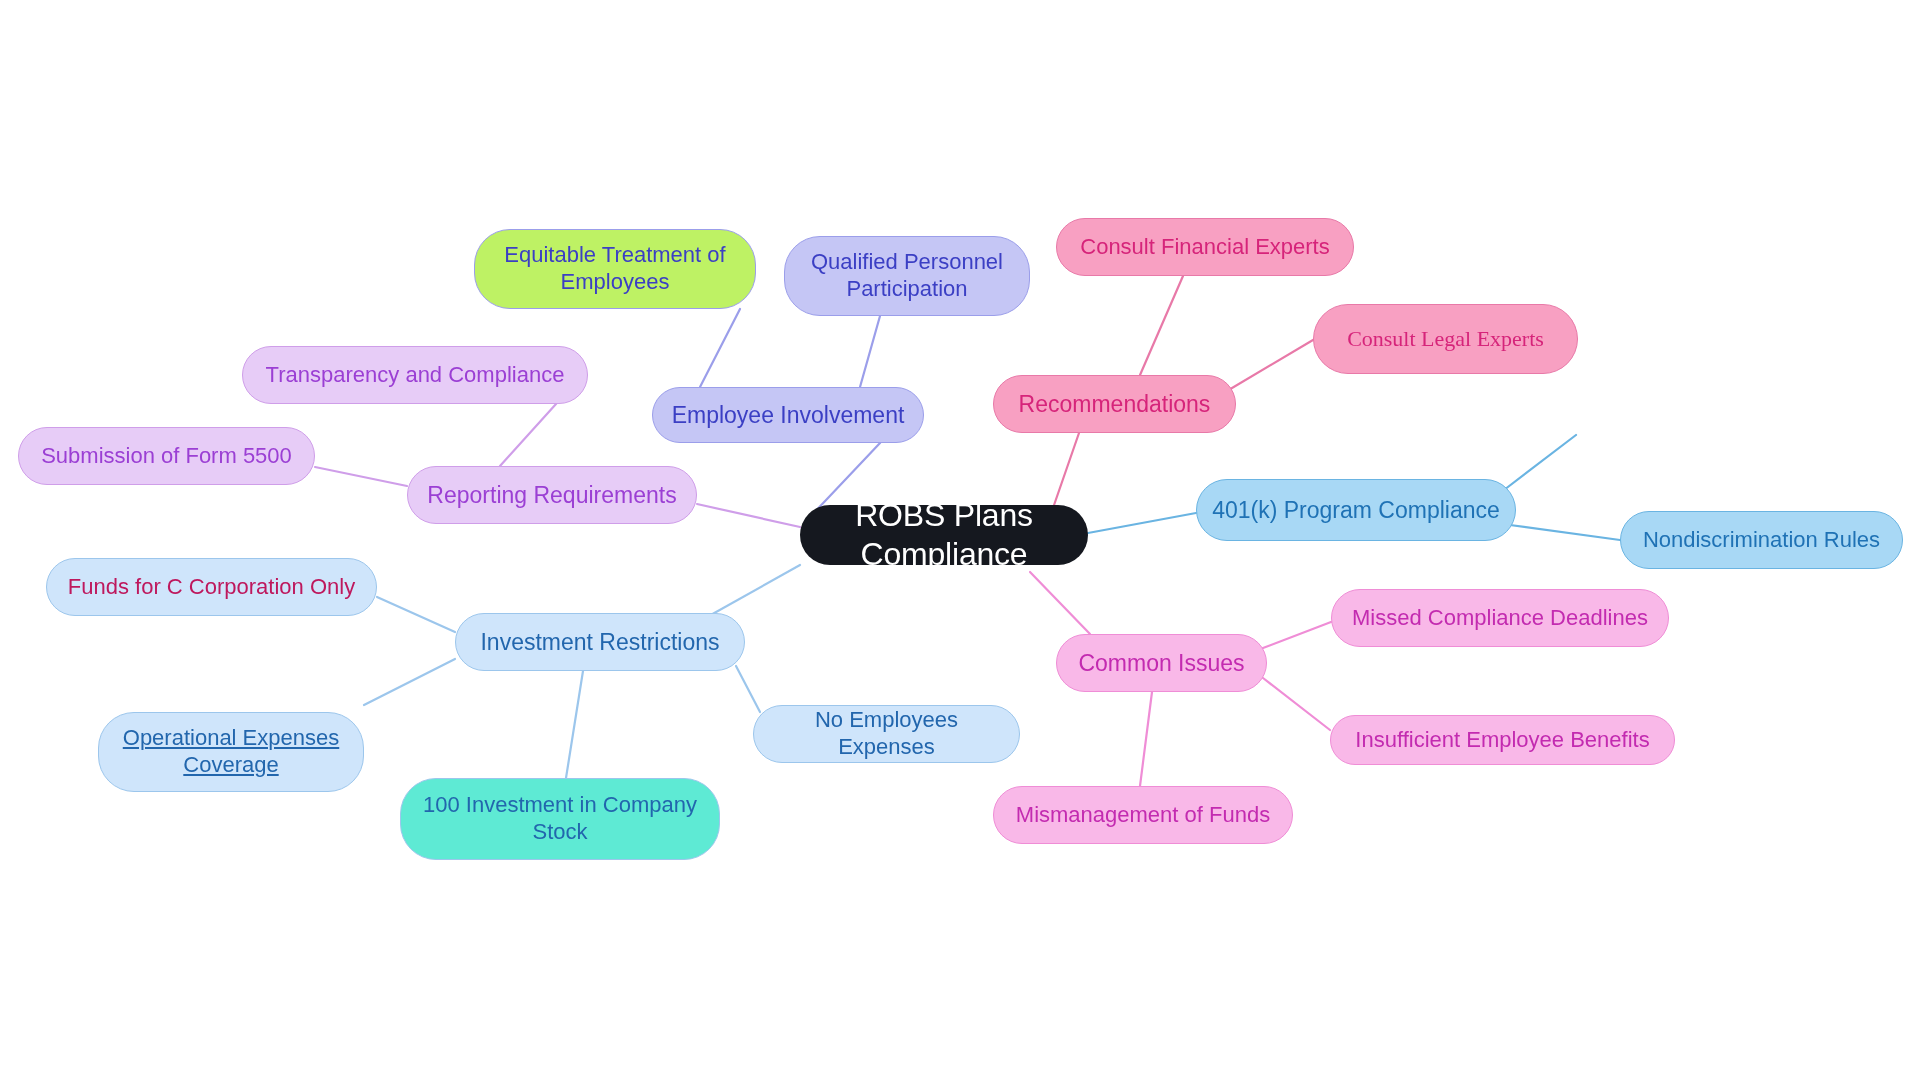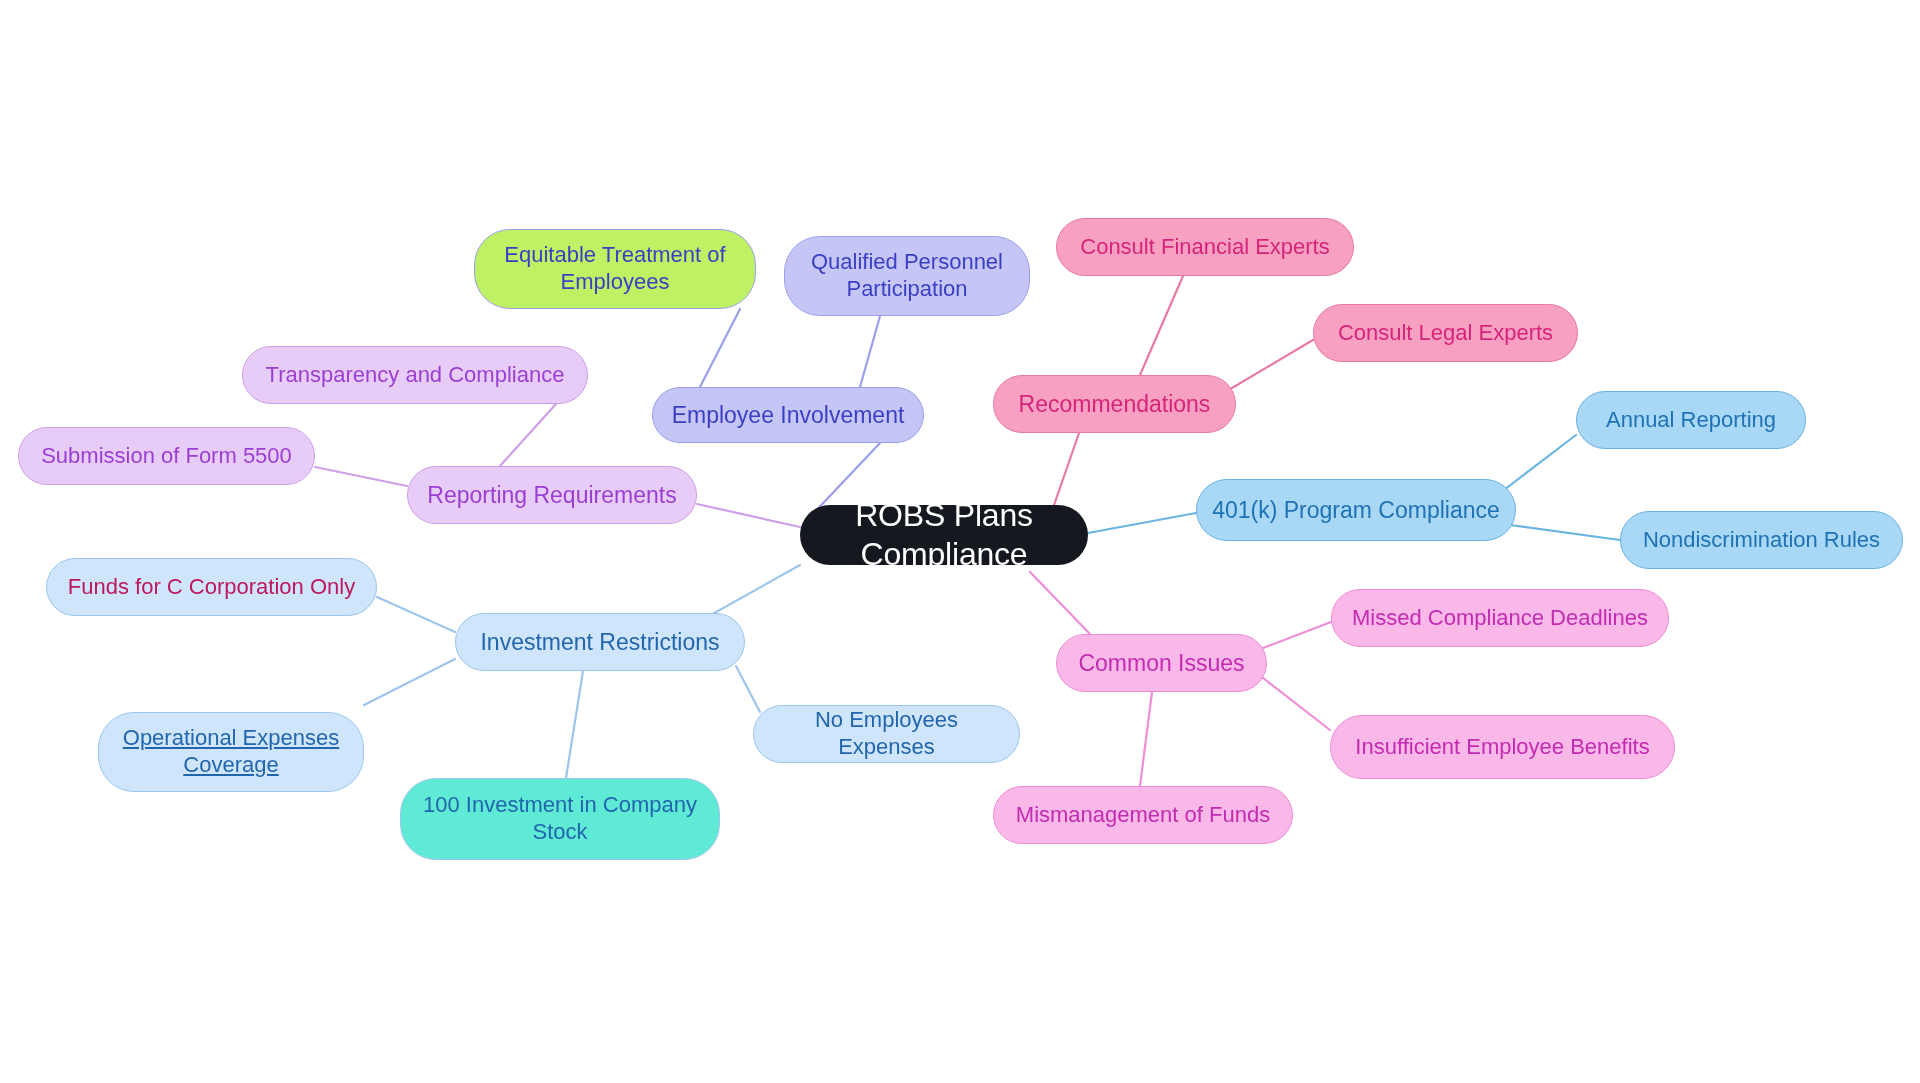--- a/index.html
+++ b/index.html
@@ -86,7 +86,7 @@
 Participation</div>
     <div class="node branch" style="left: 993px; top: 375px; width: 243px; height: 58px; background: rgb(248, 160, 194); color: rgb(214, 36, 122); border-color: rgb(232, 121, 168); font-size: 23px;">Recommendations</div>
     <div class="node leaf" style="left: 1056px; top: 218px; width: 298px; height: 58px; background: rgb(248, 160, 194); color: rgb(214, 36, 122); border-color: rgb(232, 121, 168); font-size: 22px;">Consult Financial Experts</div>
-    <div class="node leaf" style="left: 1313px; top: 304px; width: 265px; height: 58px; background: rgb(248, 160, 194); color: rgb(214, 36, 122); border-color: rgb(232, 121, 168); font-size: 22px;">Consult Legal Experts</div>
+    <div class="node leaf" style="left: 1313px; top: 304px; width: 265px; height: 70px; background: rgb(248, 160, 194); color: rgb(214, 36, 122); border-color: rgb(232, 121, 168); font-size: 22px; font-family: Liberation Serif, serif;">Consult Legal Experts</div>
     <div class="node branch" style="left: 1196px; top: 479px; width: 320px; height: 62px; background: rgb(168, 216, 245); color: rgb(31, 114, 181); border-color: rgb(106, 180, 226); font-size: 23px;">401(k) Program Compliance</div>
     <div class="node leaf" style="left: 1576px; top: 391px; width: 230px; height: 58px; background: rgb(168, 216, 245); color: rgb(31, 114, 181); border-color: rgb(106, 180, 226); font-size: 22px;">Annual Reporting</div>
     <div class="node leaf" style="left: 1620px; top: 511px; width: 283px; height: 58px; background: rgb(168, 216, 245); color: rgb(31, 114, 181); border-color: rgb(106, 180, 226); font-size: 22px;">Nondiscrimination Rules</div>

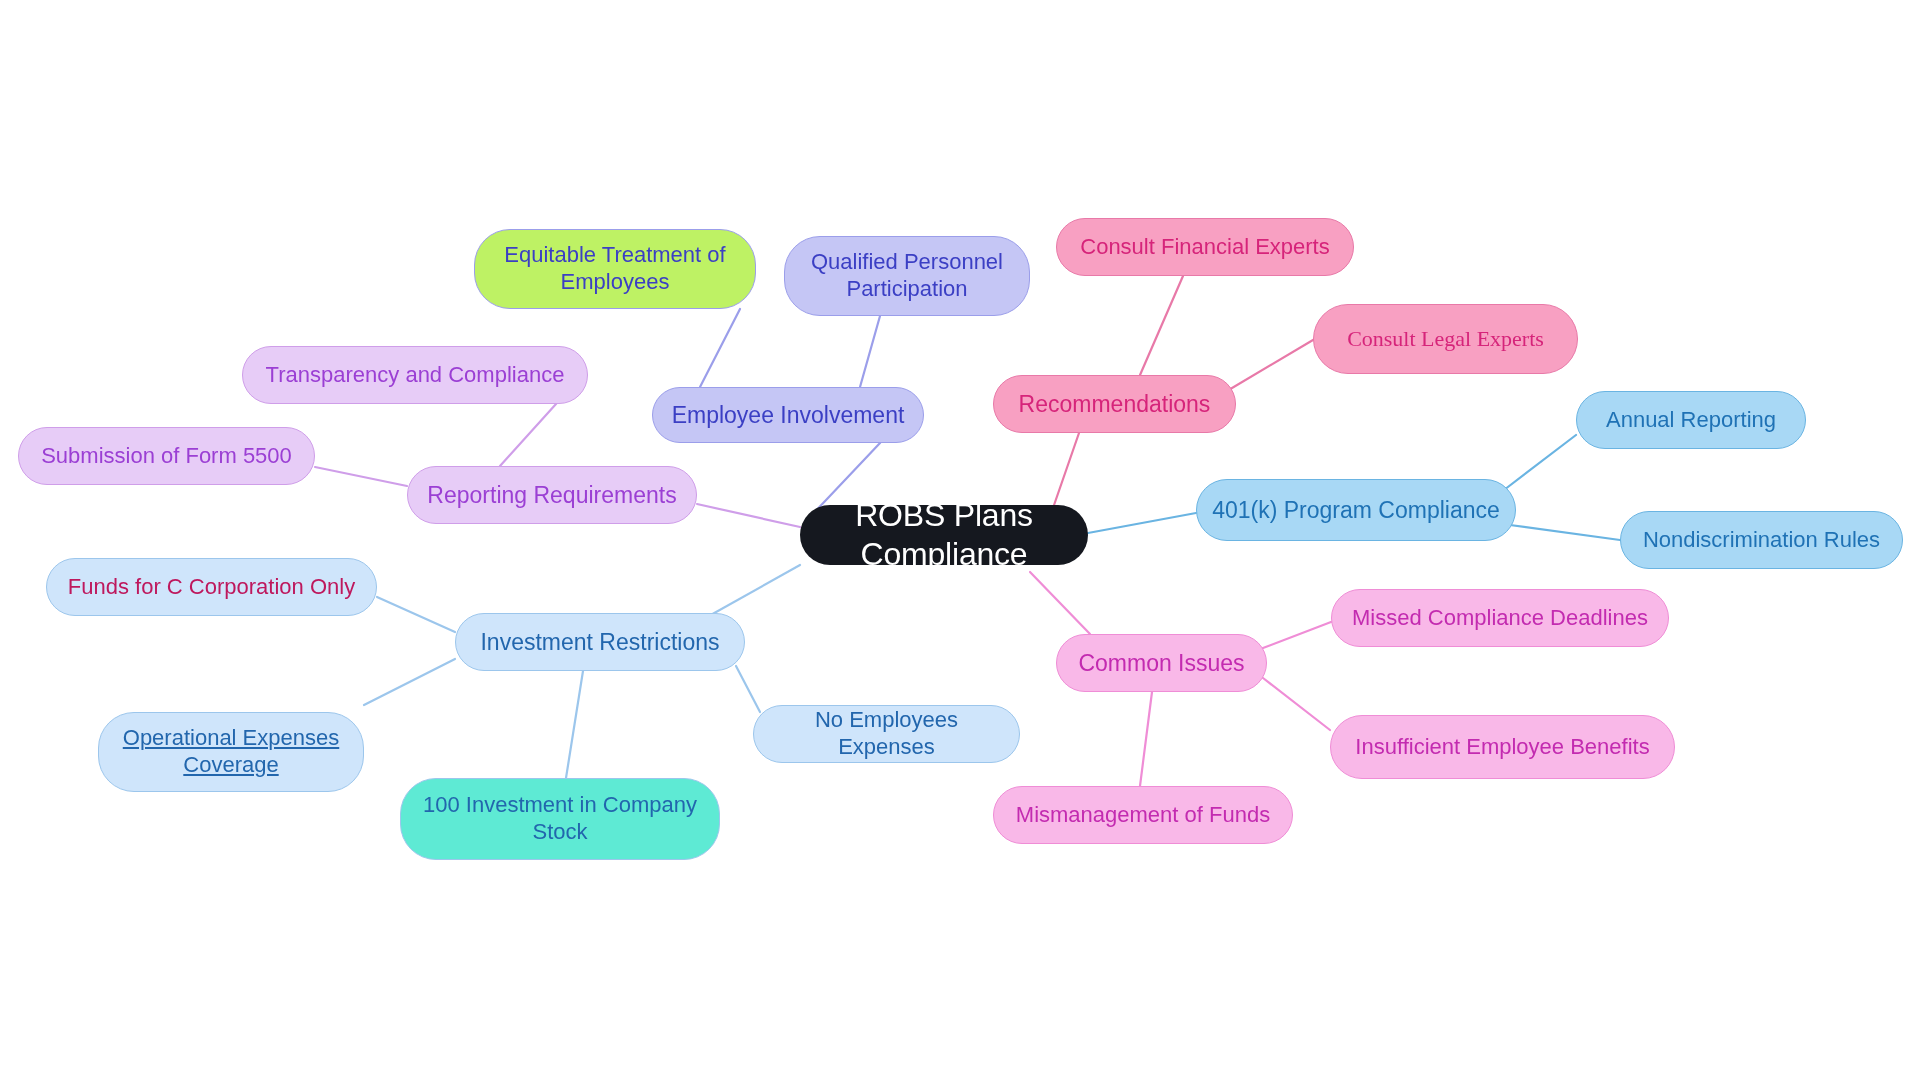--- a/index.html
+++ b/index.html
@@ -88,7 +88,6 @@
     <div class="node leaf" style="left: 1056px; top: 218px; width: 298px; height: 58px; background: rgb(248, 160, 194); color: rgb(214, 36, 122); border-color: rgb(232, 121, 168); font-size: 22px;">Consult Financial Experts</div>
     <div class="node leaf" style="left: 1313px; top: 304px; width: 265px; height: 70px; background: rgb(248, 160, 194); color: rgb(214, 36, 122); border-color: rgb(232, 121, 168); font-size: 22px; font-family: Liberation Serif, serif;">Consult Legal Experts</div>
     <div class="node branch" style="left: 1196px; top: 479px; width: 320px; height: 62px; background: rgb(168, 216, 245); color: rgb(31, 114, 181); border-color: rgb(106, 180, 226); font-size: 23px;">401(k) Program Compliance</div>
-    <div class="node leaf" style="left: 1576px; top: 391px; width: 230px; height: 58px; background: rgb(168, 216, 245); color: rgb(31, 114, 181); border-color: rgb(106, 180, 226); font-size: 22px;">Annual Reporting</div>
     <div class="node leaf" style="left: 1620px; top: 511px; width: 283px; height: 58px; background: rgb(168, 216, 245); color: rgb(31, 114, 181); border-color: rgb(106, 180, 226); font-size: 22px;">Nondiscrimination Rules</div>
     <div class="node branch" style="left: 1056px; top: 634px; width: 211px; height: 58px; background: rgb(249, 184, 232); color: rgb(195, 43, 176); border-color: rgb(239, 141, 214); font-size: 23px;">Common Issues</div>
     <div class="node leaf" style="left: 1331px; top: 589px; width: 338px; height: 58px; background: rgb(249, 184, 232); color: rgb(195, 43, 176); border-color: rgb(239, 141, 214); font-size: 22px;">Missed Compliance Deadlines</div>

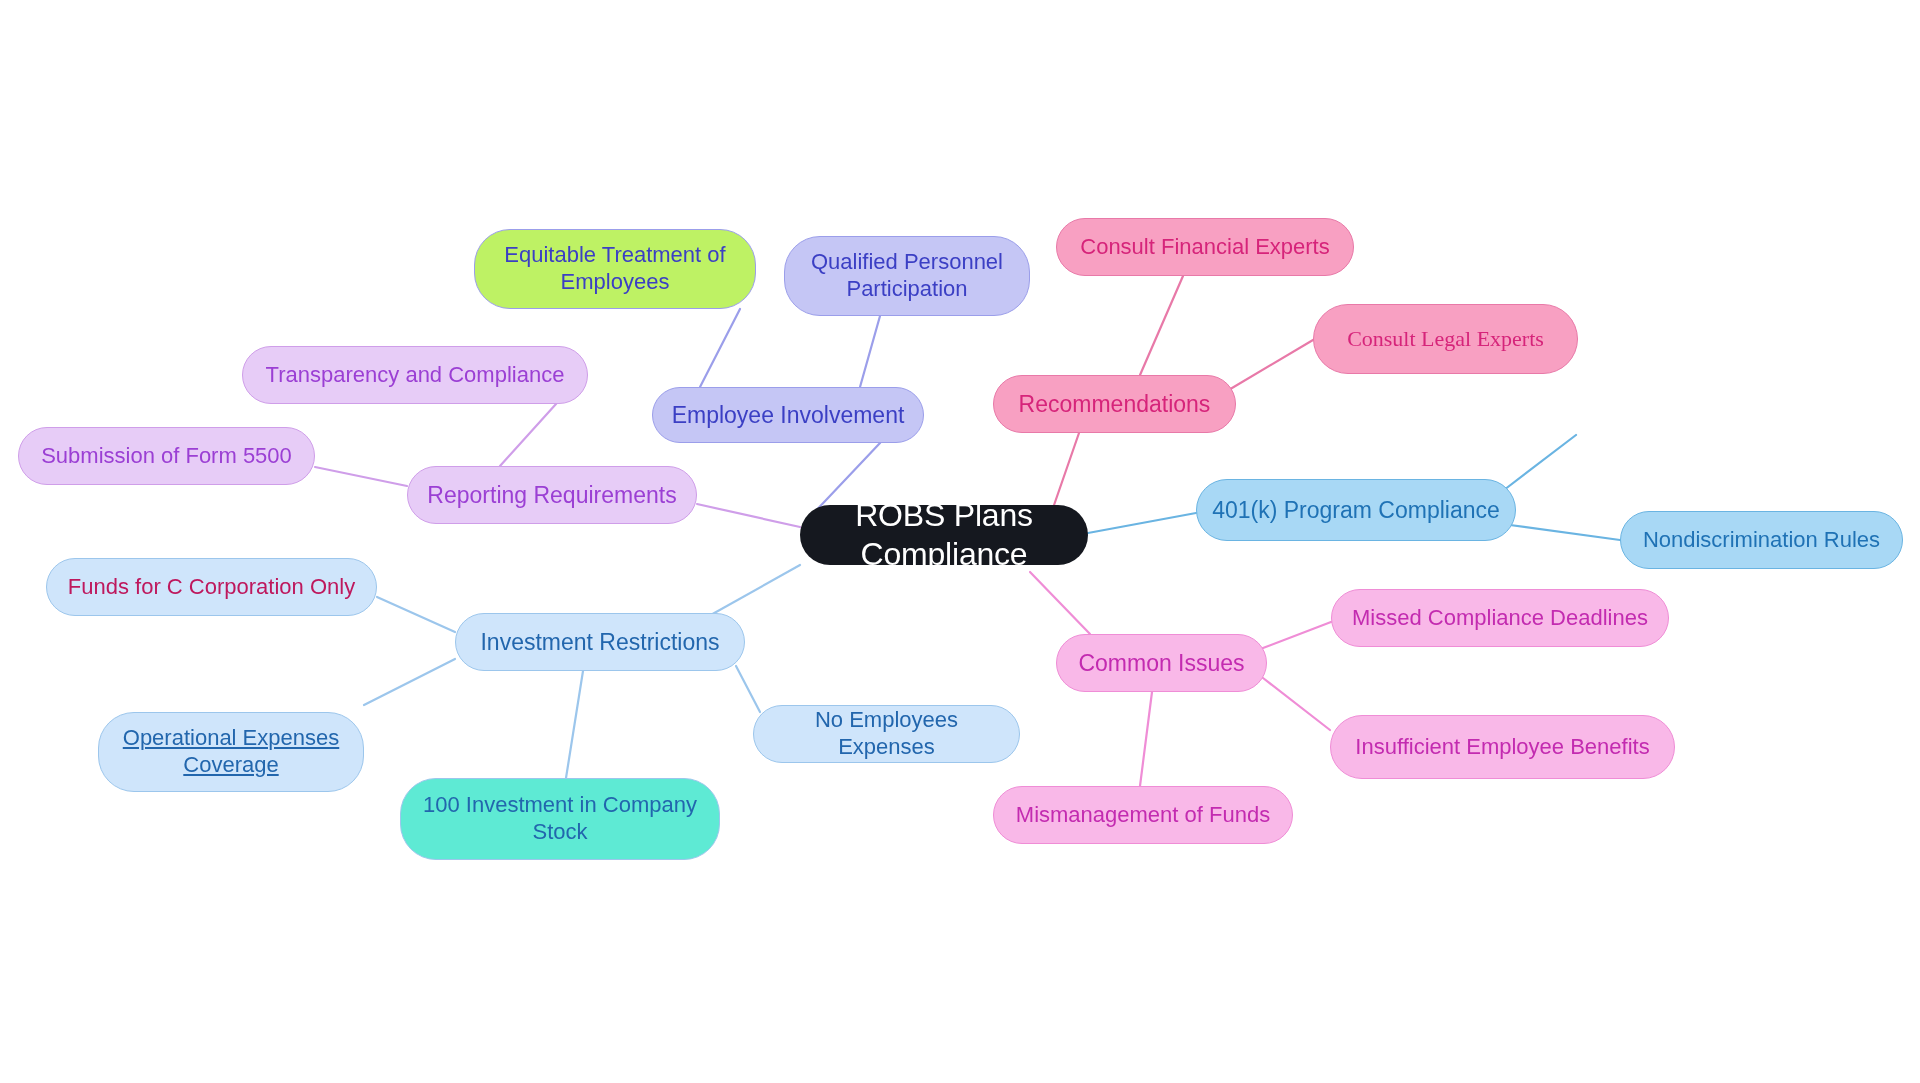--- a/index.html
+++ b/index.html
@@ -91,7 +91,7 @@
     <div class="node leaf" style="left: 1620px; top: 511px; width: 283px; height: 58px; background: rgb(168, 216, 245); color: rgb(31, 114, 181); border-color: rgb(106, 180, 226); font-size: 22px;">Nondiscrimination Rules</div>
     <div class="node branch" style="left: 1056px; top: 634px; width: 211px; height: 58px; background: rgb(249, 184, 232); color: rgb(195, 43, 176); border-color: rgb(239, 141, 214); font-size: 23px;">Common Issues</div>
     <div class="node leaf" style="left: 1331px; top: 589px; width: 338px; height: 58px; background: rgb(249, 184, 232); color: rgb(195, 43, 176); border-color: rgb(239, 141, 214); font-size: 22px;">Missed Compliance Deadlines</div>
-    <div class="node leaf" style="left: 1330px; top: 715px; width: 345px; height: 64px; background: rgb(249, 184, 232); color: rgb(195, 43, 176); border-color: rgb(239, 141, 214); font-size: 22px;">Insufficient Employee Benefits</div>
+    <div class="node leaf" style="left: 1330px; top: 715px; width: 345px; height: 50px; background: rgb(249, 184, 232); color: rgb(195, 43, 176); border-color: rgb(239, 141, 214); font-size: 22px;">Insufficient Employee Benefits</div>
     <div class="node leaf" style="left: 993px; top: 786px; width: 300px; height: 58px; background: rgb(249, 184, 232); color: rgb(195, 43, 176); border-color: rgb(239, 141, 214); font-size: 22px;">Mismanagement of Funds</div>
     <div class="node branch" style="left: 455px; top: 613px; width: 290px; height: 58px; background: rgb(207, 229, 251); color: rgb(34, 102, 173); border-color: rgb(156, 198, 236); font-size: 23px;">Investment Restrictions</div>
     <div class="node leaf" style="left: 46px; top: 558px; width: 331px; height: 58px; background: rgb(207, 229, 251); color: #be185d; border-color: rgb(156, 198, 236); font-size: 22px;">Funds for C Corporation Only</div>

